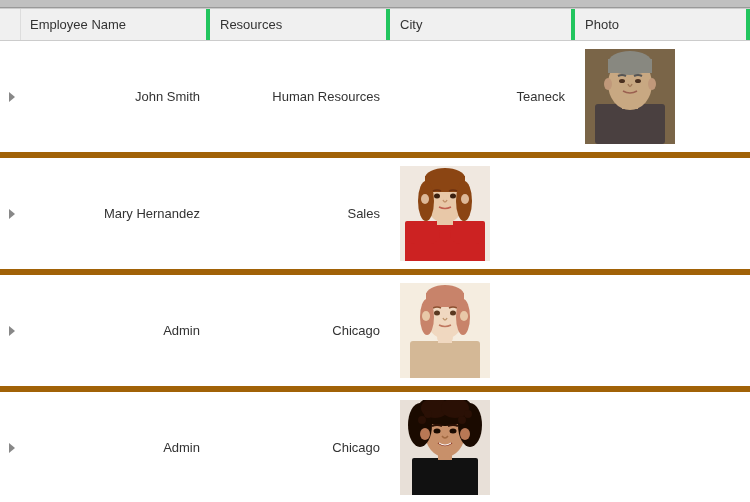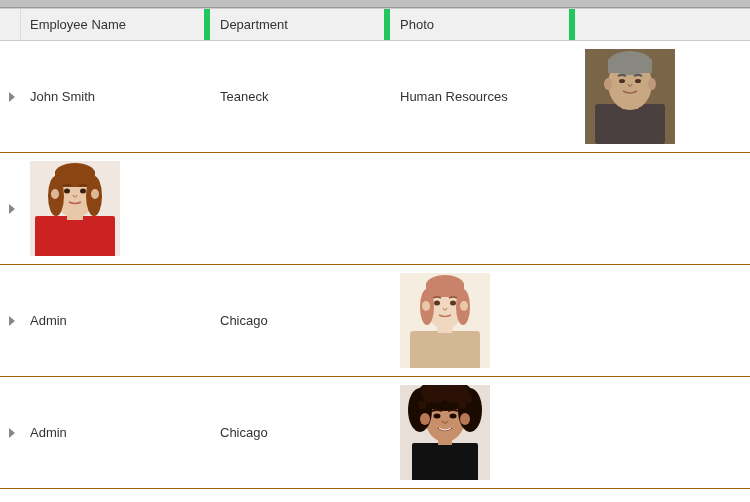--- a/index.html
+++ b/index.html
@@ -41,7 +41,7 @@
       font-weight: normal;
       font-size: 13px;
       color: #333;
-      border-right: 6px solid #22c55e;
+      border-right: 4px solid #22c55e;
     }
 
     .table-header .col-header:first-child {

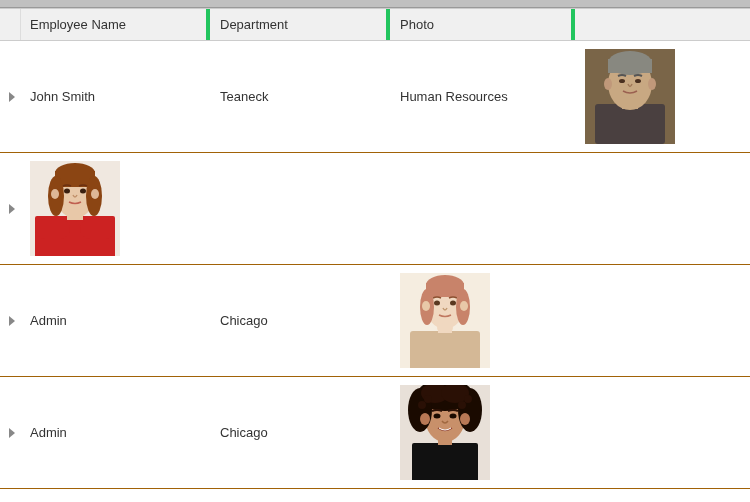--- a/index.html
+++ b/index.html
@@ -108,7 +108,7 @@
   <div class="table-header">
     <div class="col-header"></div>
     <div class="col-header">Employee Name</div>
-    <div class="col-header">Department</div>
+    <div class="col-header">Resources</div>
     <div class="col-header">Photo</div>
   </div>
 

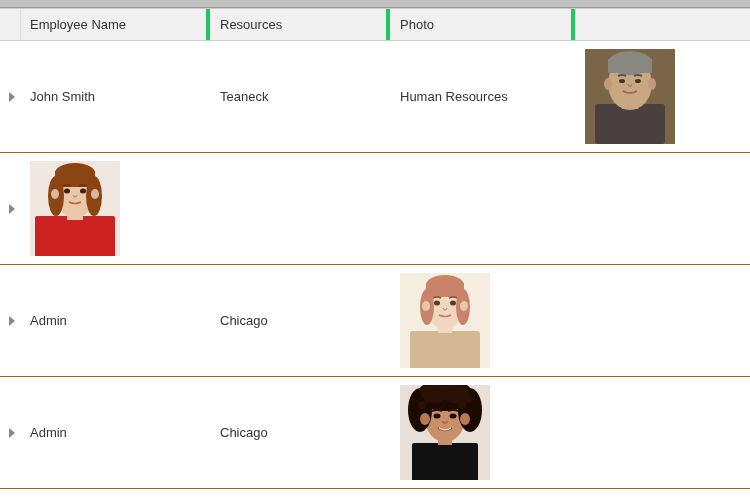--- a/index.html
+++ b/index.html
@@ -109,6 +109,7 @@
     <div class="col-header"></div>
     <div class="col-header">Employee Name</div>
     <div class="col-header">Resources</div>
+    <div class="col-header">City</div>
     <div class="col-header">Photo</div>
   </div>
 

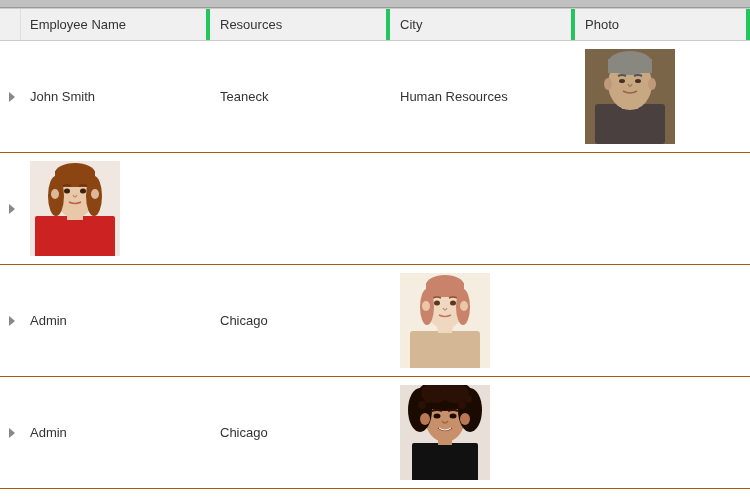--- a/index.html
+++ b/index.html
@@ -55,9 +55,10 @@
     .table-row {
       display: grid;
       grid-template-columns: 20px 190px 180px 185px 175px;
-      border-bottom: 1px solid #a16207;
+      border-bottom: 6px solid #a16207;
       min-height: 110px;
       align-items: center;
+      text-align: right;
     }
 
     .expand-cell {

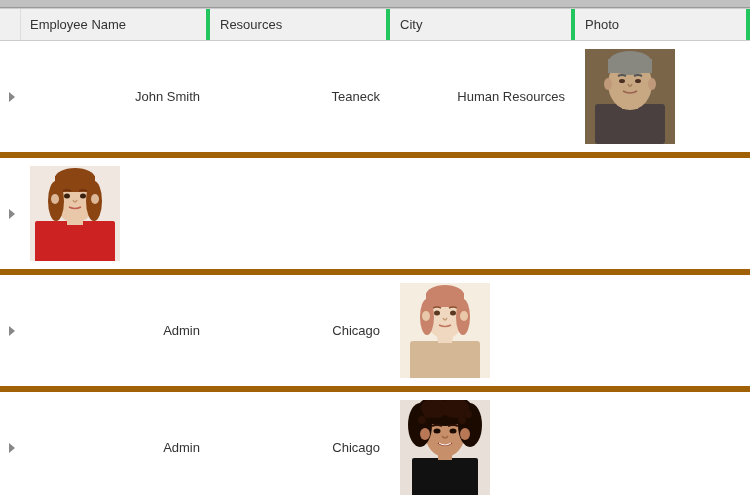--- a/index.html
+++ b/index.html
@@ -121,8 +121,8 @@
         <span class="expand-icon"></span>
       </div>
       <div class="cell">John Smith</div>
+      <div class="cell">Human Resources</div>
       <div class="cell">Teaneck</div>
-      <div class="cell">Human Resources</div>
       <div class="photo-cell">
         <div class="photo-placeholder">
           <svg width="90" height="95" xmlns="http://www.w3.org/2000/svg">

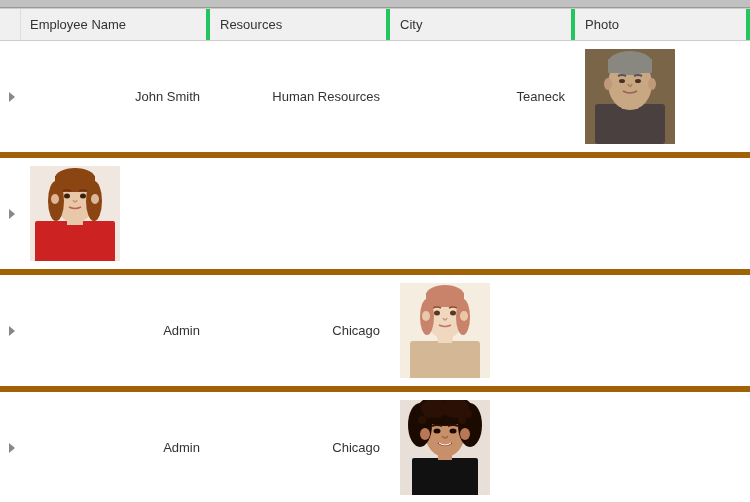--- a/index.html
+++ b/index.html
@@ -158,6 +158,7 @@
       <div class="expand-cell">
         <span class="expand-icon"></span>
       </div>
+      <div class="cell">Mary Hernandez</div>
       <div class="photo-cell">
         <div class="photo-placeholder">
           <svg width="90" height="95" xmlns="http://www.w3.org/2000/svg">

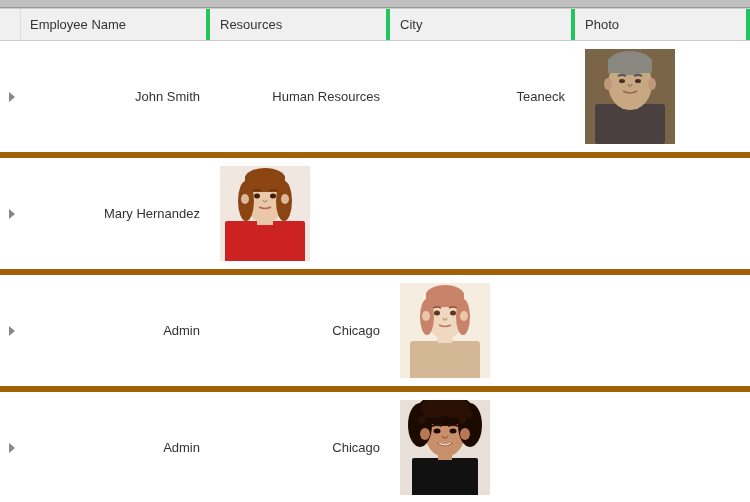--- a/index.html
+++ b/index.html
@@ -159,6 +159,7 @@
         <span class="expand-icon"></span>
       </div>
       <div class="cell">Mary Hernandez</div>
+      <div class="cell">Sales</div>
       <div class="photo-cell">
         <div class="photo-placeholder">
           <svg width="90" height="95" xmlns="http://www.w3.org/2000/svg">

